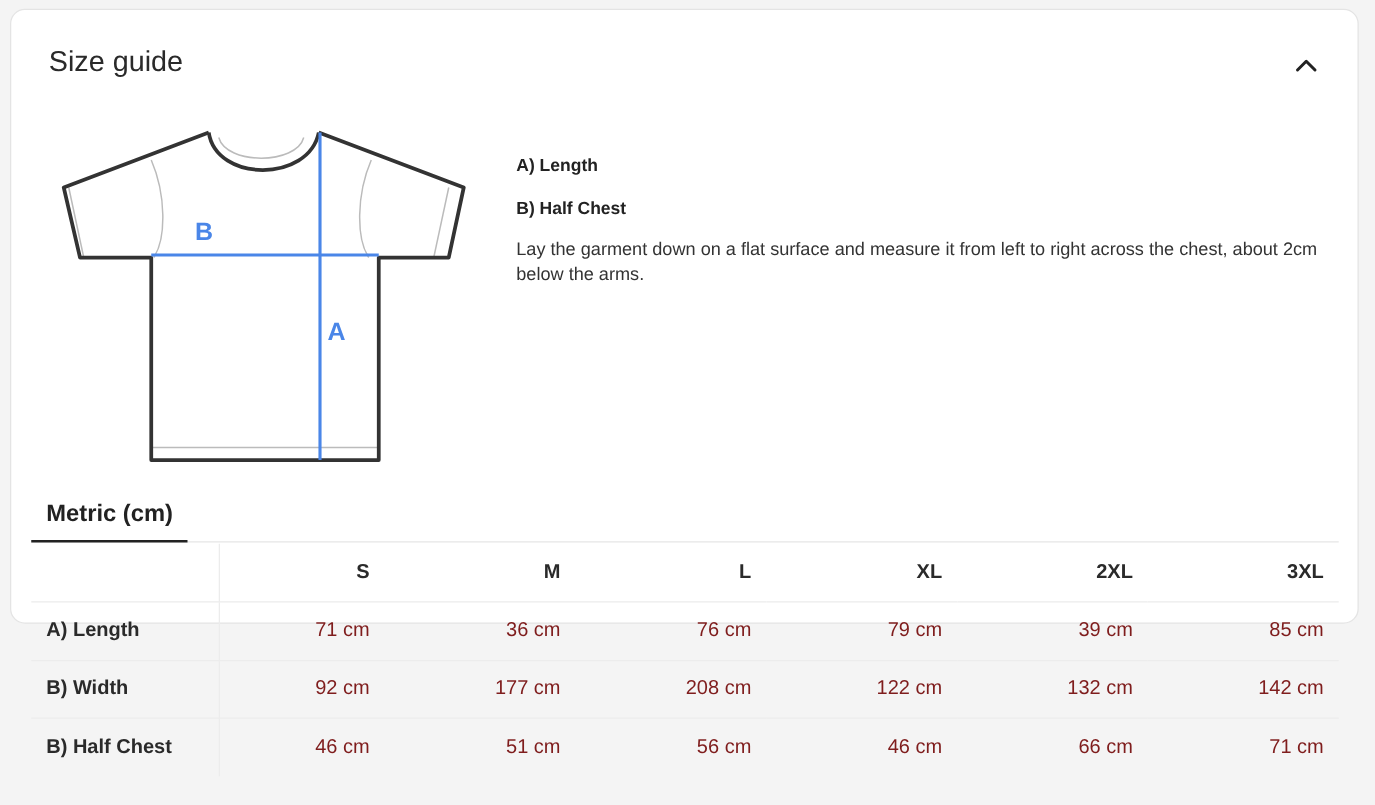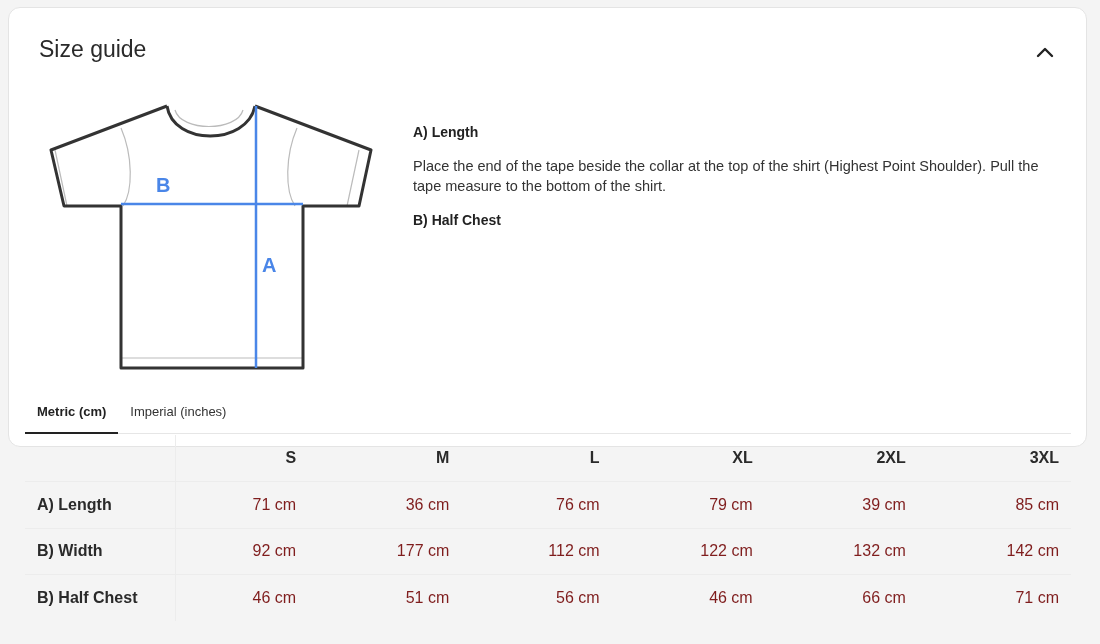--- a/index.html
+++ b/index.html
@@ -6,7 +6,7 @@
   html, body { width: 1100px; height: 644px; background: #f4f4f4; overflow: hidden; }
   body { font-family: "Liberation Sans", sans-serif; color: #222; }
   .card {
-    position: absolute; left: 8px; top: 7px; width: 1079px; height: 440px;
+    position: absolute; left: 8px; top: 7px; width: 1079px; height: 492px;
     background: #fff; border: 1px solid #e4e4e4; border-radius: 12px;
   }
   .title {

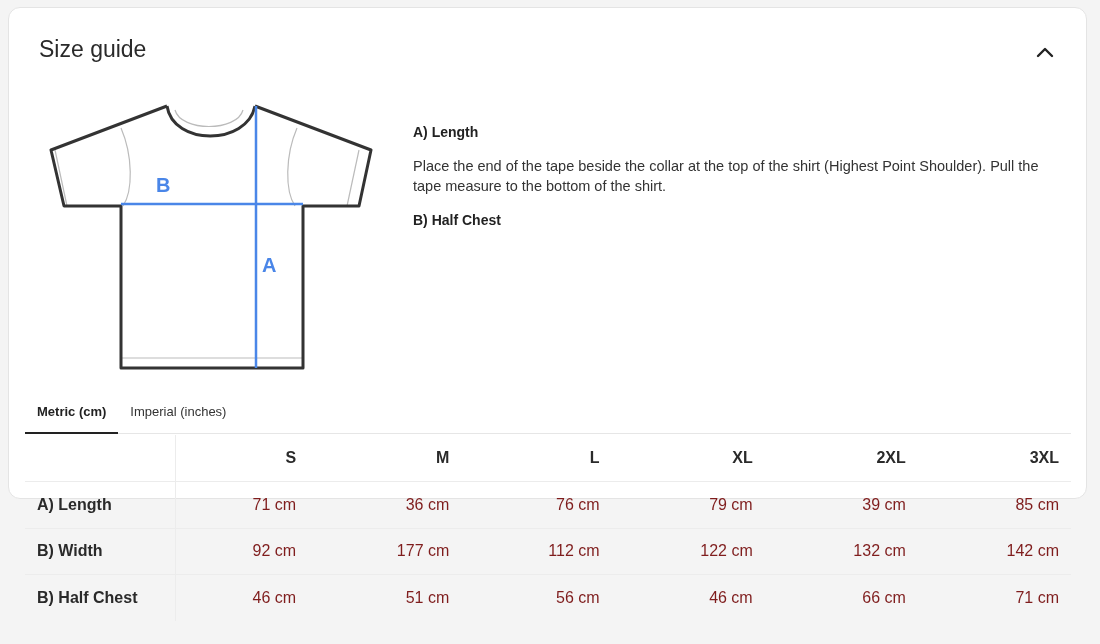--- a/index.html
+++ b/index.html
@@ -64,7 +64,6 @@
 
   <div class="desc">
     <h4>A) Length</h4>
-    <p>Place the end of the tape beside the collar at the top of the shirt (Highest Point Shoulder). Pull the tape measure to the bottom of the shirt.</p>
     <h4>B) Half Chest</h4>
   </div>
 

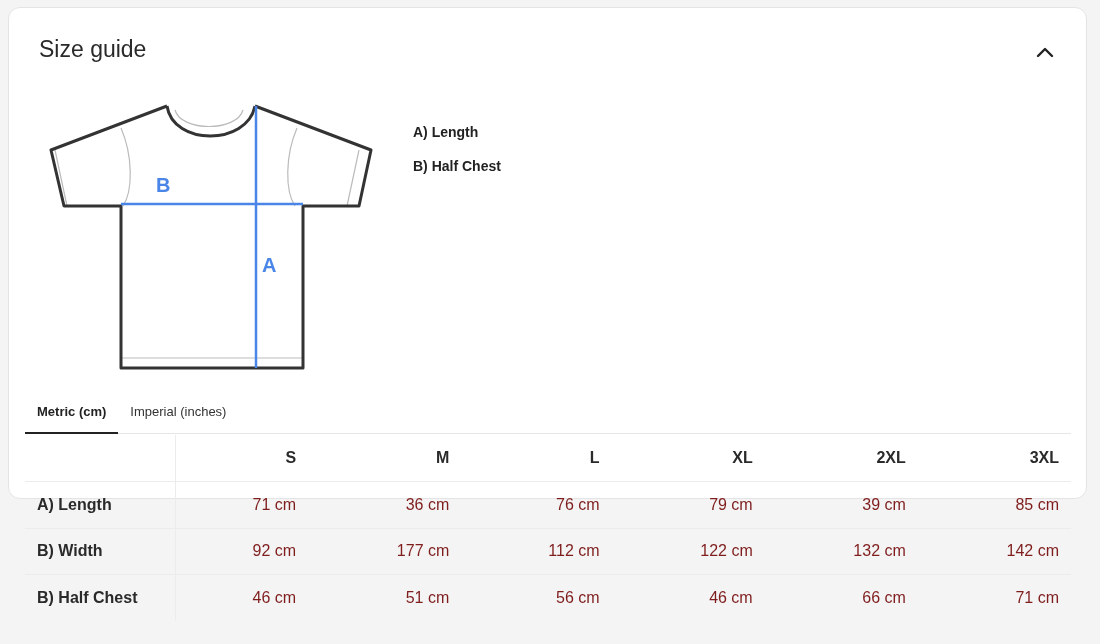--- a/index.html
+++ b/index.html
@@ -65,6 +65,7 @@
   <div class="desc">
     <h4>A) Length</h4>
     <h4>B) Half Chest</h4>
+    <p>Lay the garment down on a flat surface and measure it from left to right across the chest, about 2cm below the arms.</p>
   </div>
 
   <div class="tabs">

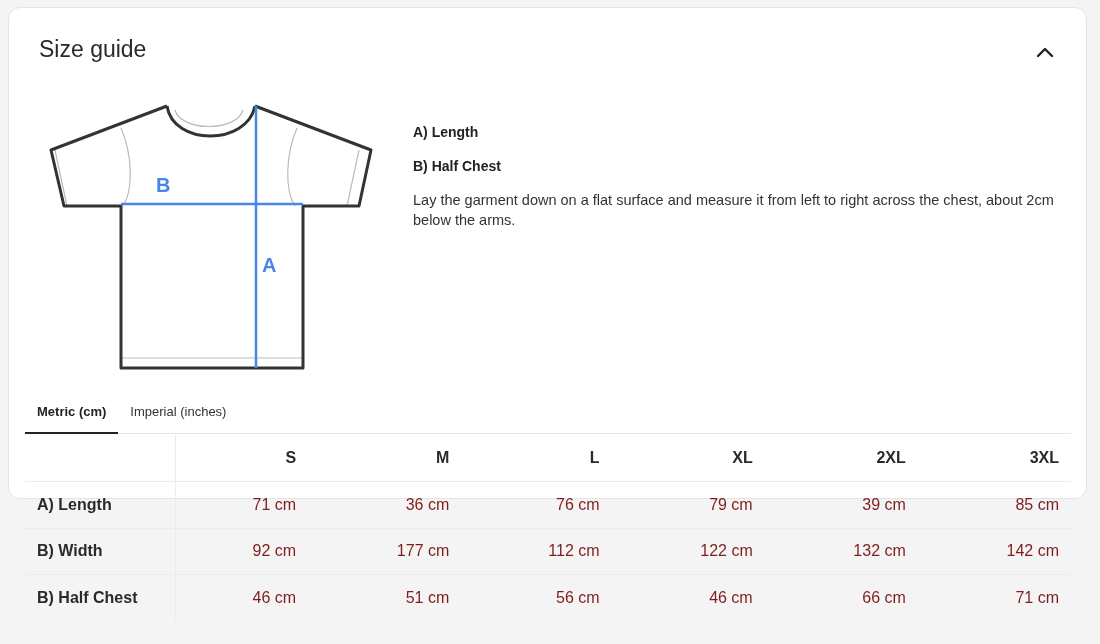--- a/index.html
+++ b/index.html
@@ -21,7 +21,7 @@
   .desc h4 { font-size: 14px; font-weight: 700; color: #222; margin-bottom: 14px; }
   .desc p { margin-bottom: 14px; }
   .tabs { position: absolute; left: 16px; top: 390px; width: 1046px; height: 36px; border-bottom: 1px solid #e6e6e6; display: flex; }
-  .tab { font-size: 13px; padding: 2px 12px 0 12px; height: 36px; line-height: 24px; cursor: pointer; color: #333; }
+  .tab { font-size: 19px; padding: 2px 12px 0 12px; height: 36px; line-height: 24px; cursor: pointer; color: #333; }
   .tab.active { font-weight: 700; color: #222; border-bottom: 2px solid #222; }
   table { position: absolute; left: 16px; top: 427px; width: 1046px; border-collapse: collapse; font-size: 16px; }
   th, td { height: 46.5px; border-bottom: 1px solid #ececec; padding-right: 12px; text-align: right; color: #7f1d1d; }

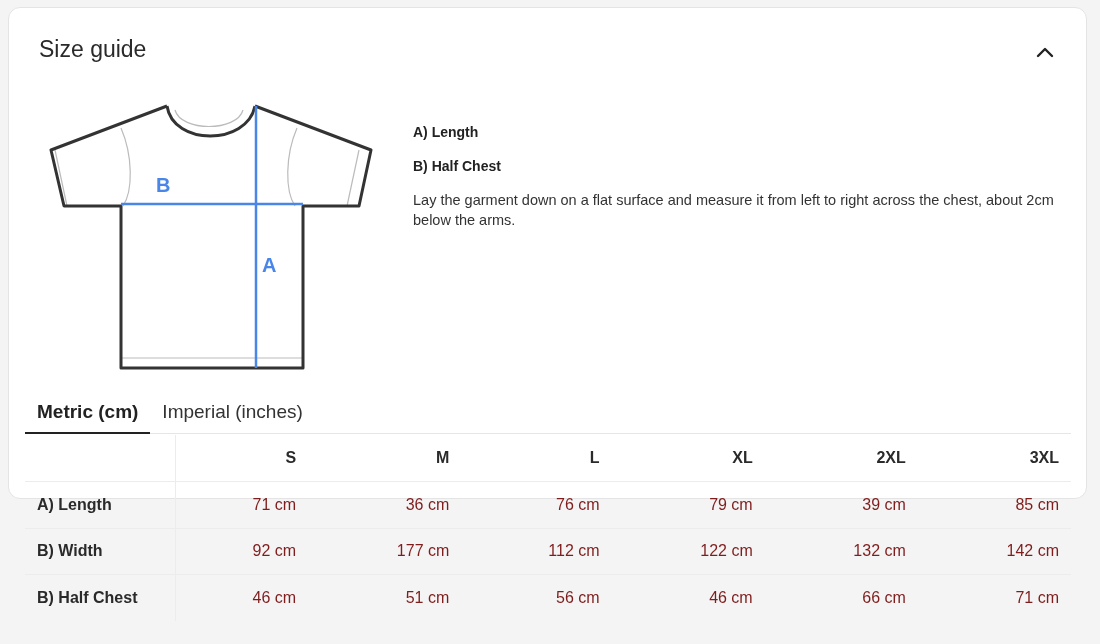--- a/index.html
+++ b/index.html
@@ -70,7 +70,6 @@
 
   <div class="tabs">
     <div class="tab active">Metric (cm)</div>
-    <div class="tab">Imperial (inches)</div>
   </div>
 
   <table>

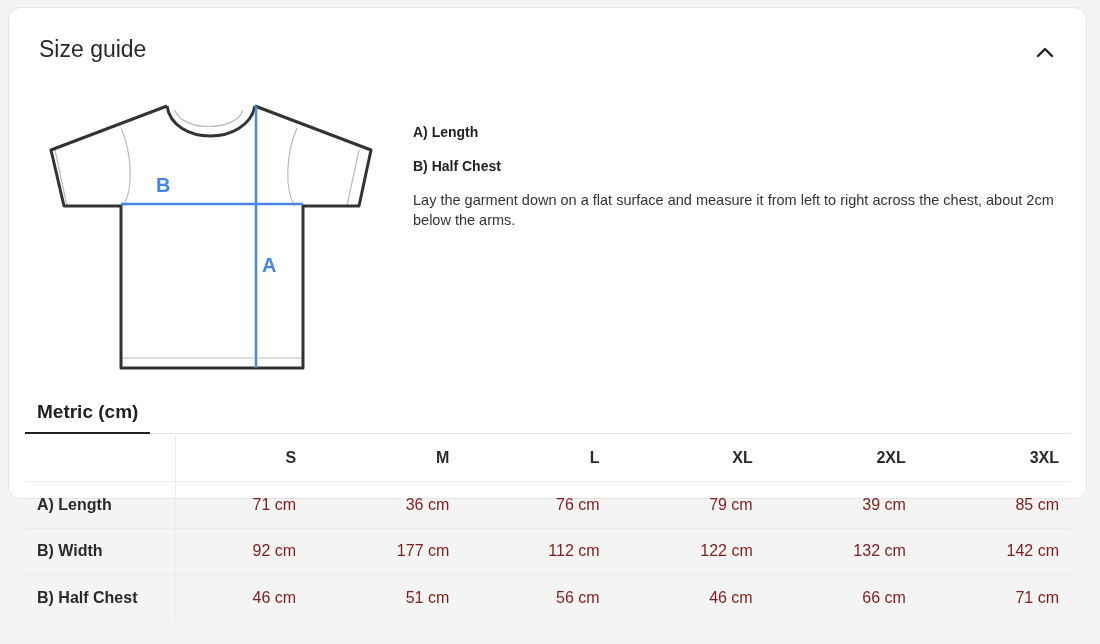--- a/index.html
+++ b/index.html
@@ -98,7 +98,7 @@
         <td class="rowlabel">B) Width</td>
         <td class="val">92 cm</td>
         <td class="val">177 cm</td>
-        <td class="val">112 cm</td>
+        <td class="val">208 cm</td>
         <td class="val">122 cm</td>
         <td class="val">132 cm</td>
         <td class="val">142 cm</td>

